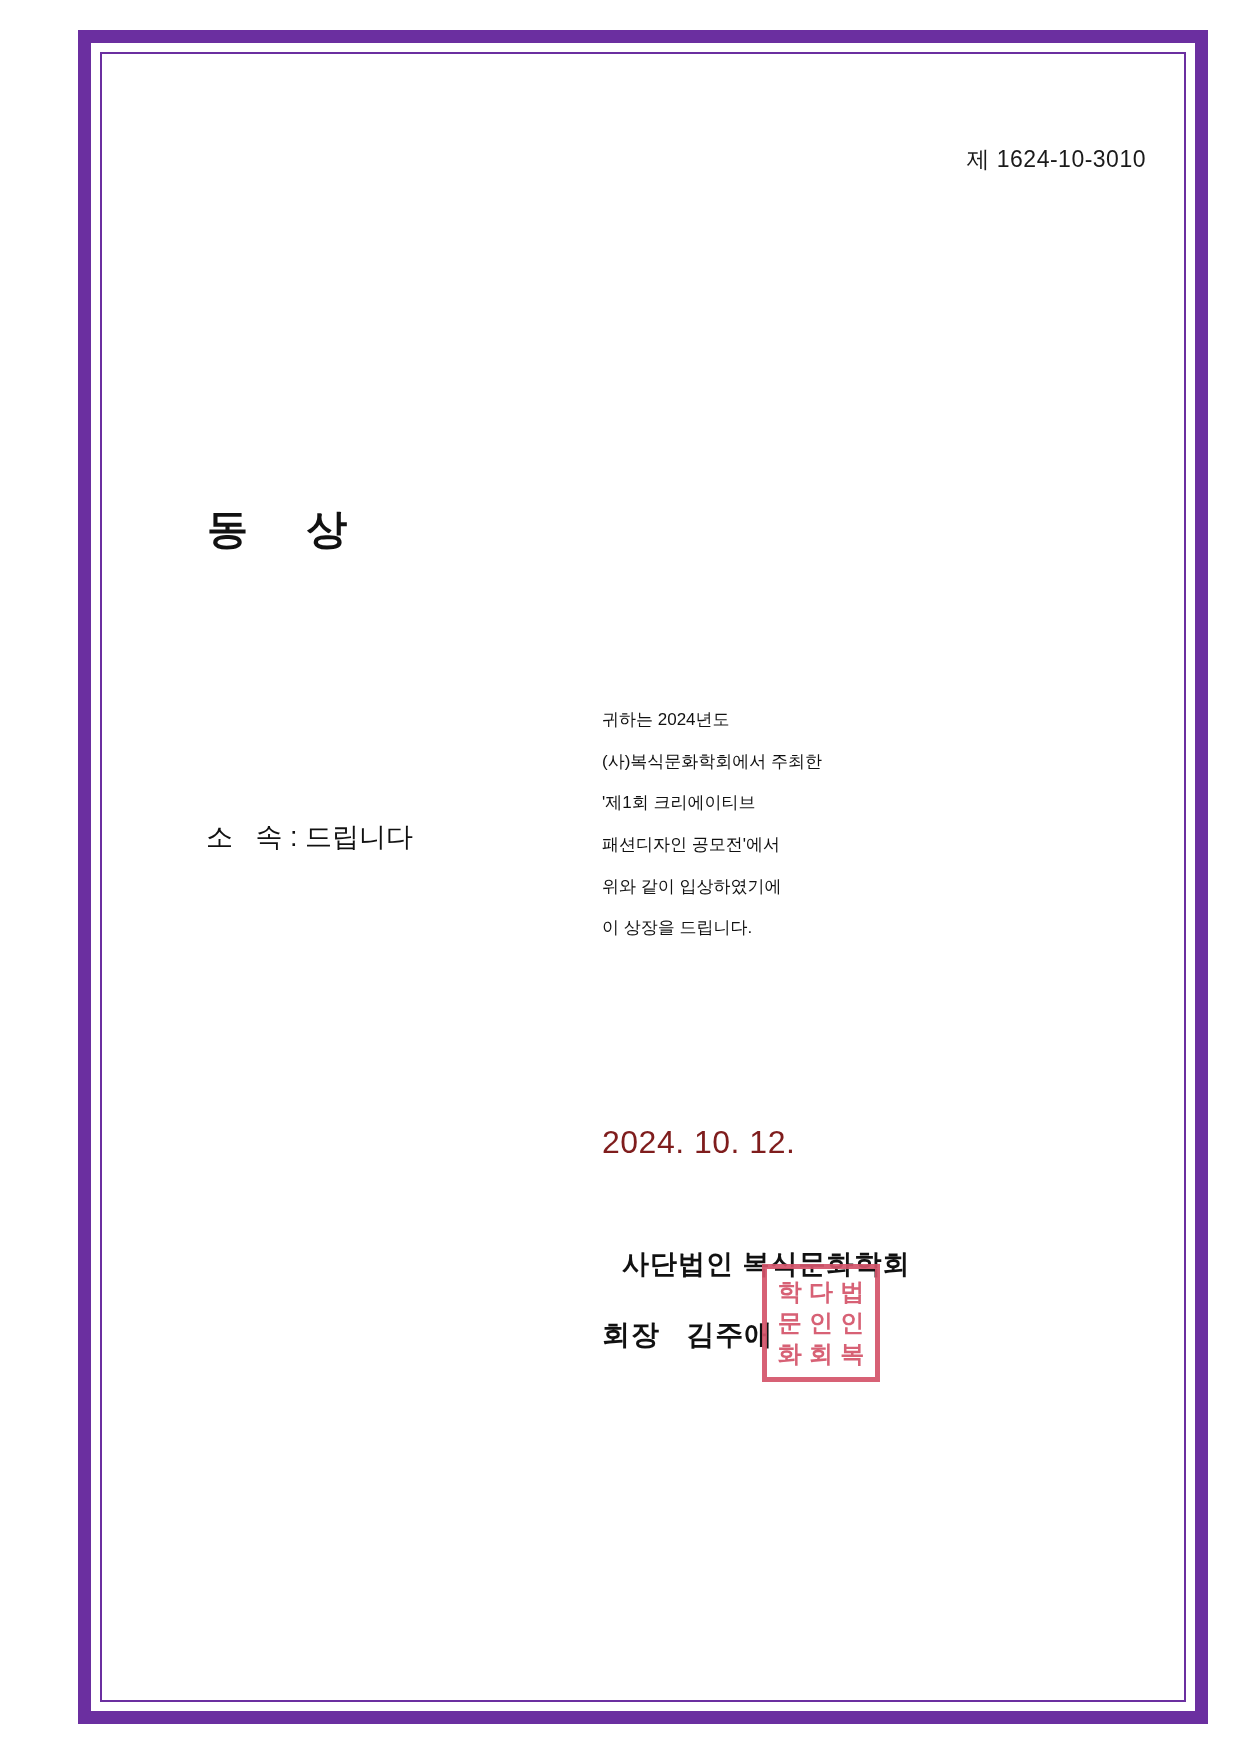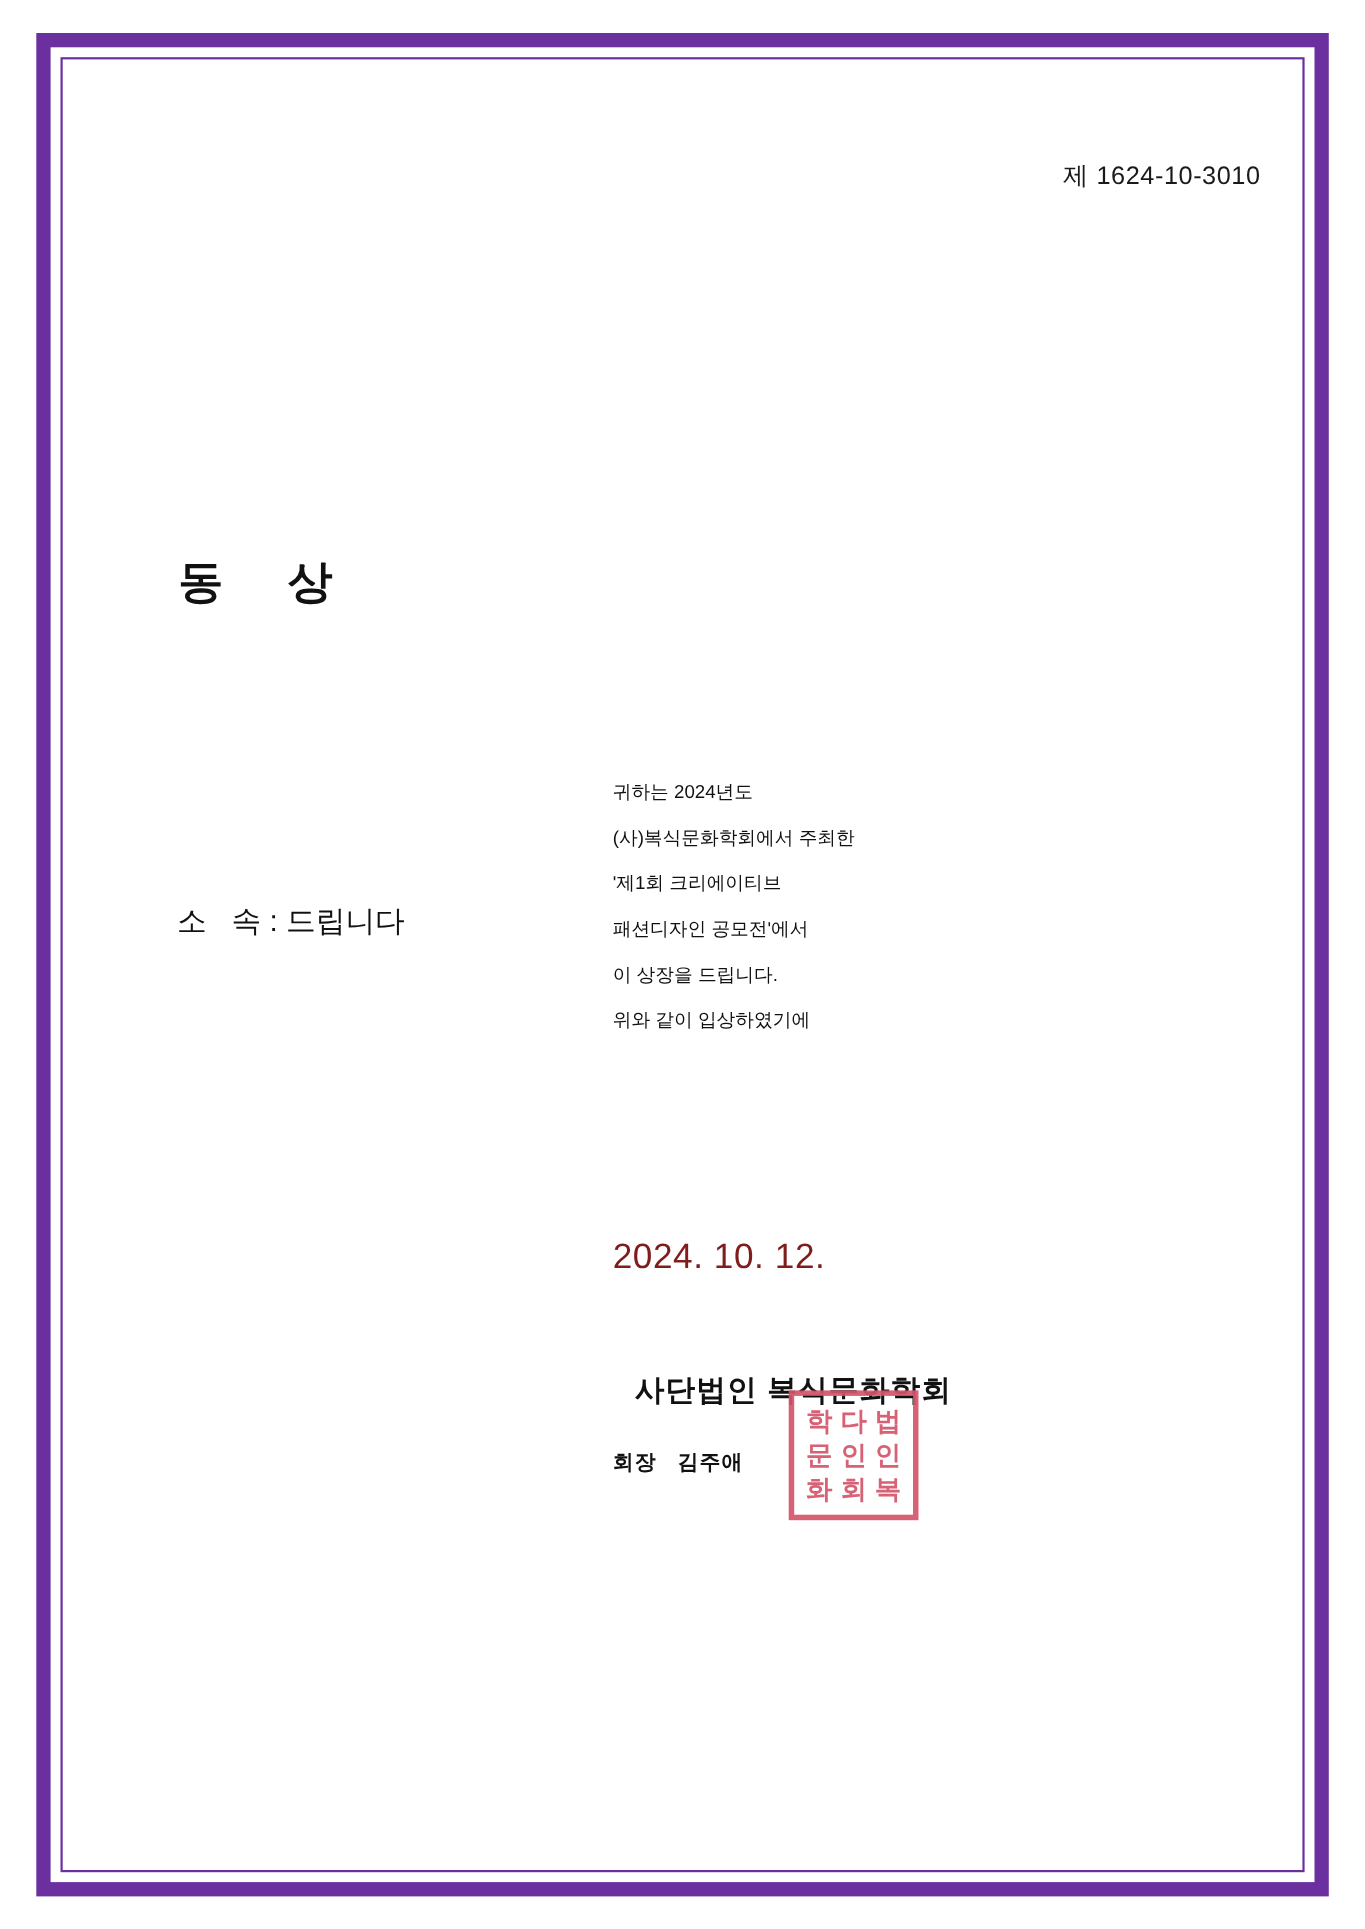--- a/index.html
+++ b/index.html
@@ -21,6 +21,7 @@
     position: absolute;
     inset: 0;
     background: #ffffff;
+    margin-left: 45px;
   }
   .outer-border {
     position: absolute;

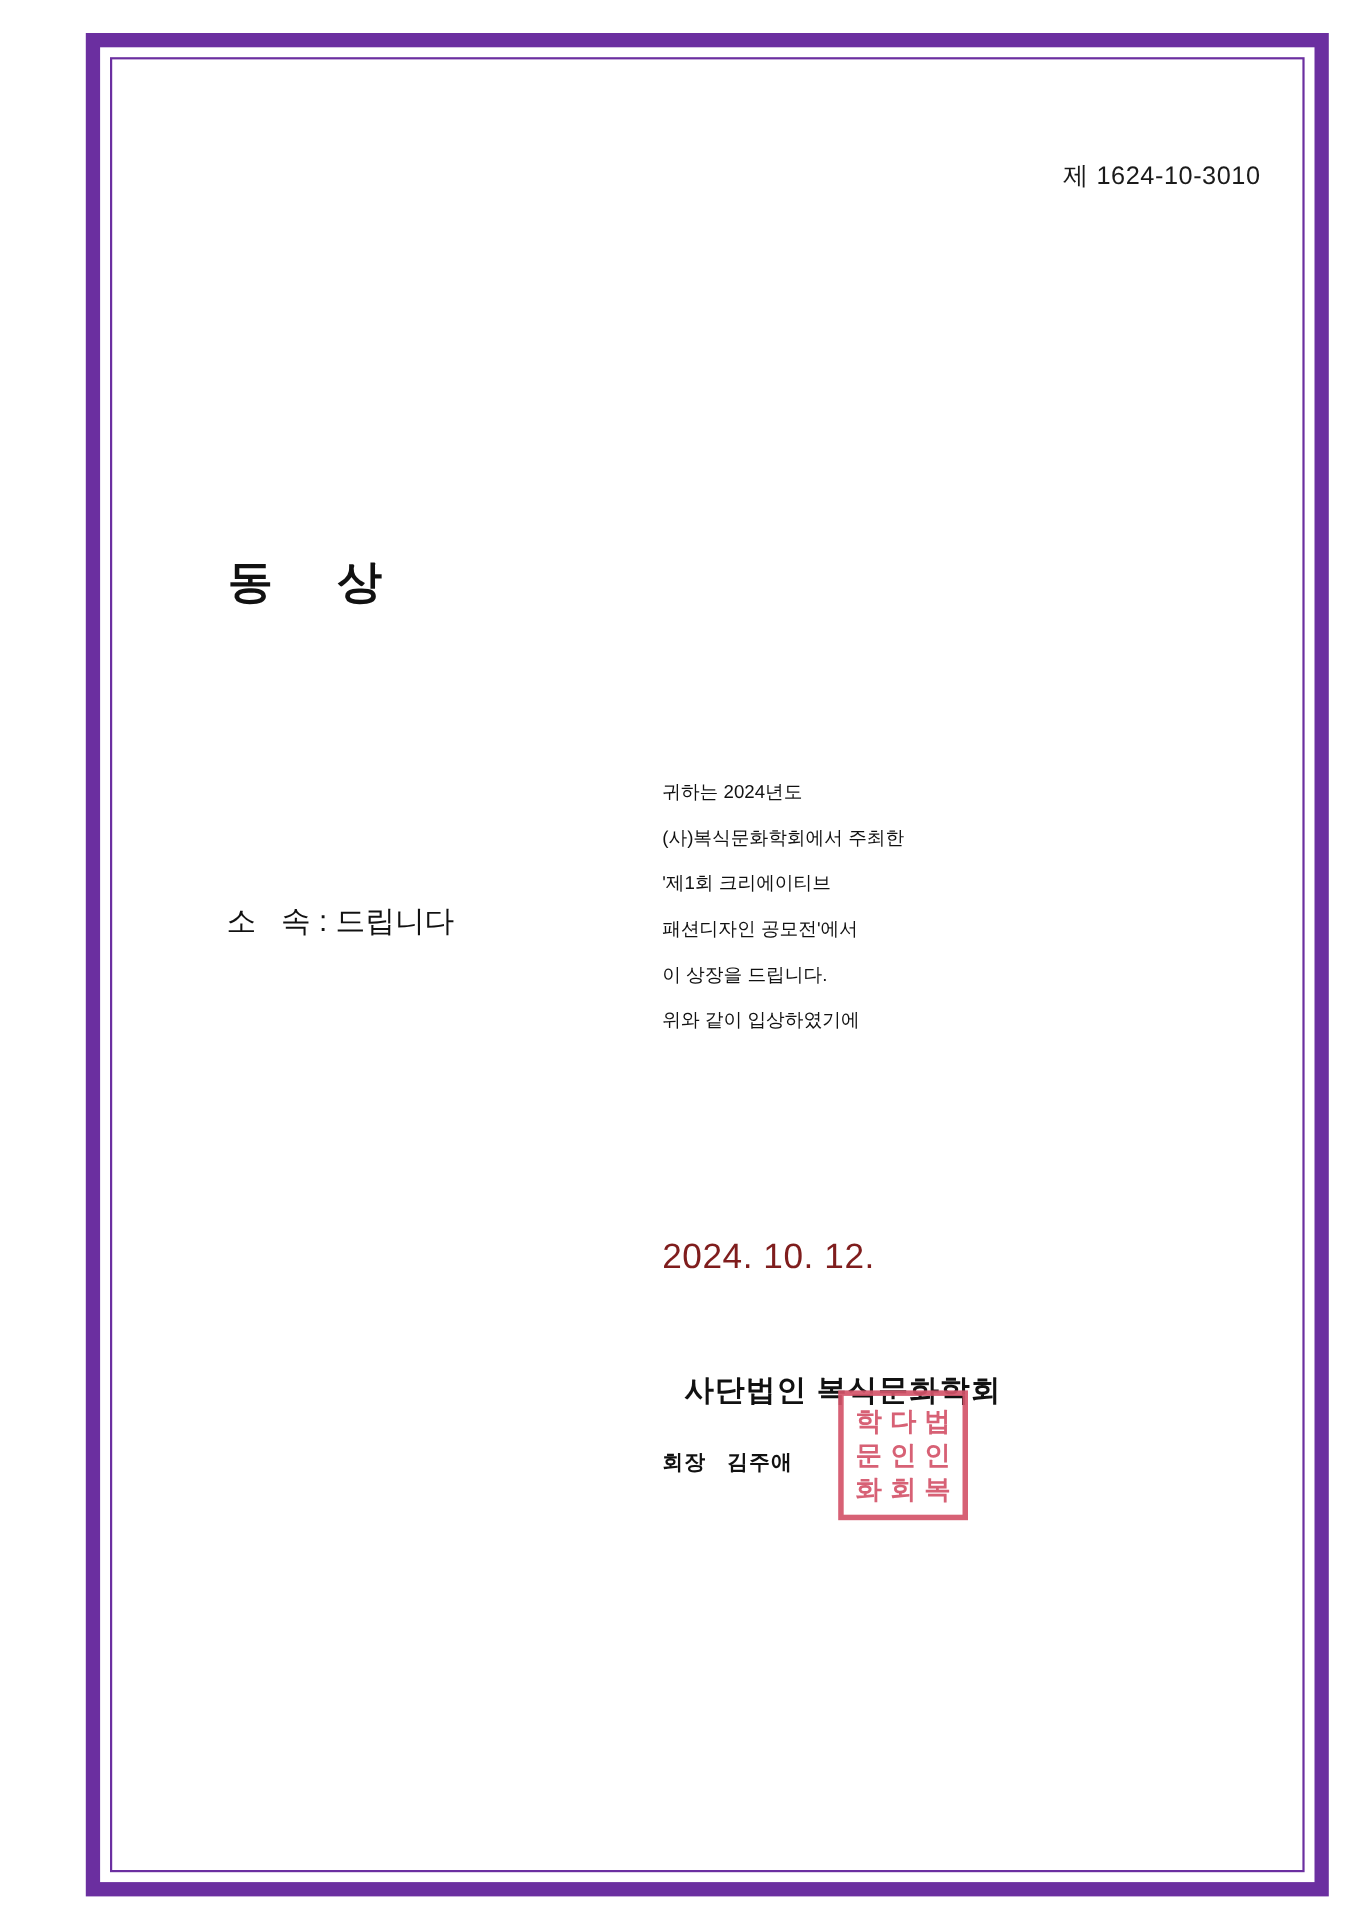--- a/index.html
+++ b/index.html
@@ -223,8 +223,8 @@
       <div class="line">(사)복식문화학회에서 주최한</div>
       <div class="line">'제1회 크리에이티브</div>
       <div class="line">패션디자인 공모전'에서</div>
+      <div class="line">위와 같이 입상하였기에</div>
       <div class="line">이 상장을 드립니다.</div>
-      <div class="line">위와 같이 입상하였기에</div>
     </div>
 
     <div class="date-line">2024. 10. 12.</div>

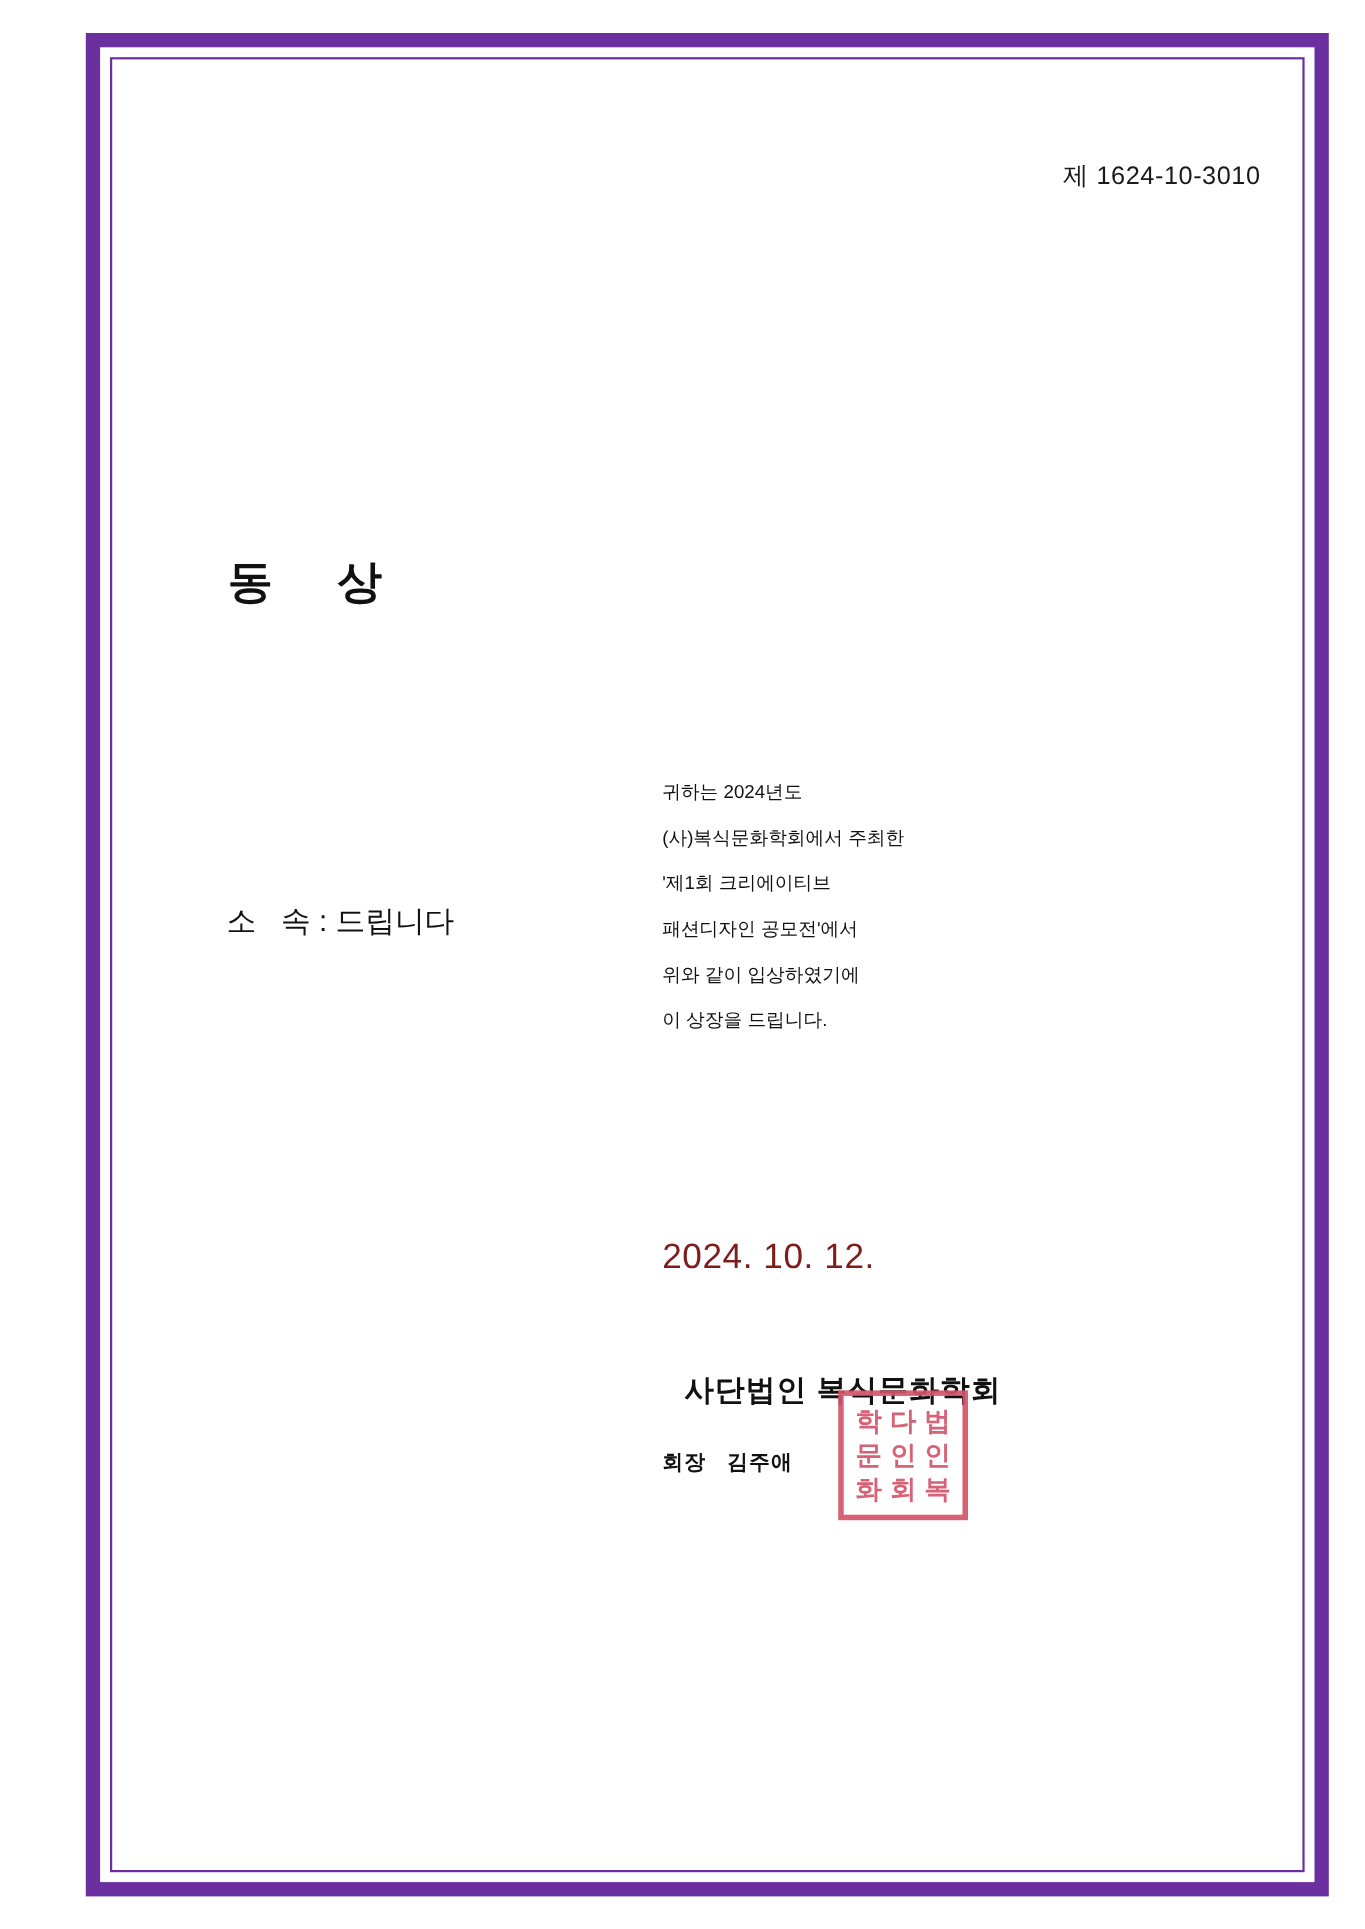--- a/index.html
+++ b/index.html
@@ -162,7 +162,7 @@
     position: absolute;
     left: 500px;
     top: 1262px;
-    font-size: 19px;
+    font-size: 28px;
     font-weight: bold;
     color: #111111;
     letter-spacing: 1px;

